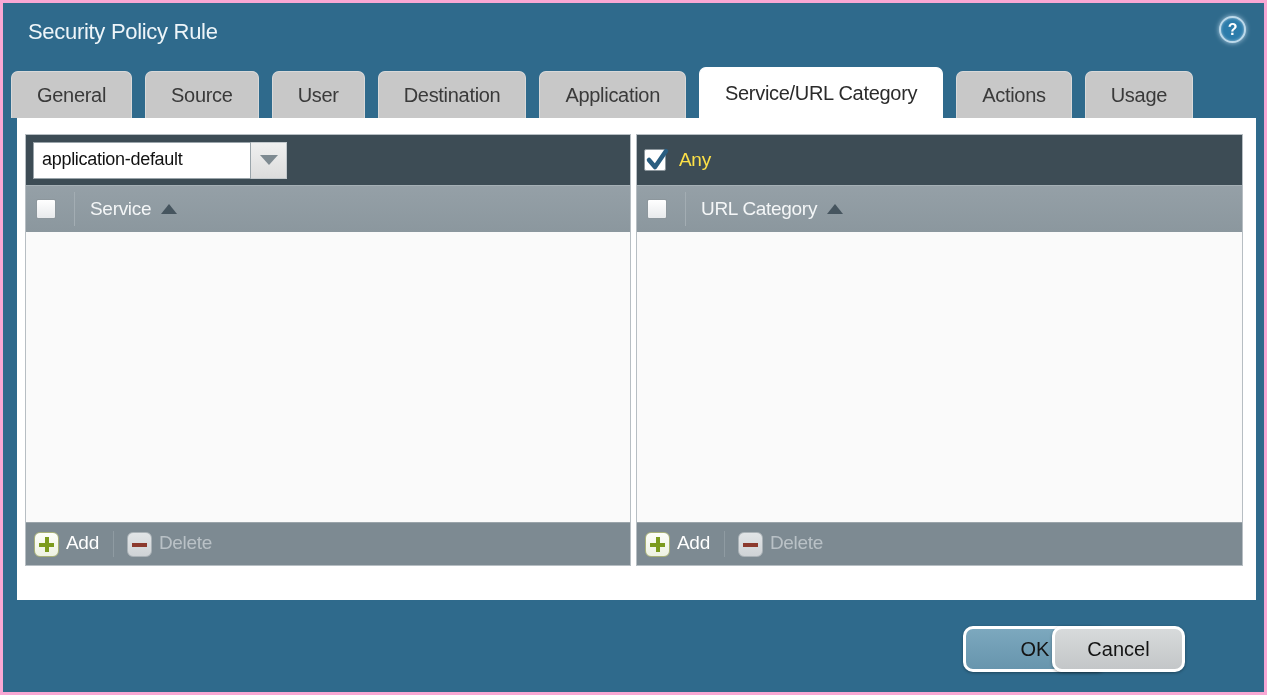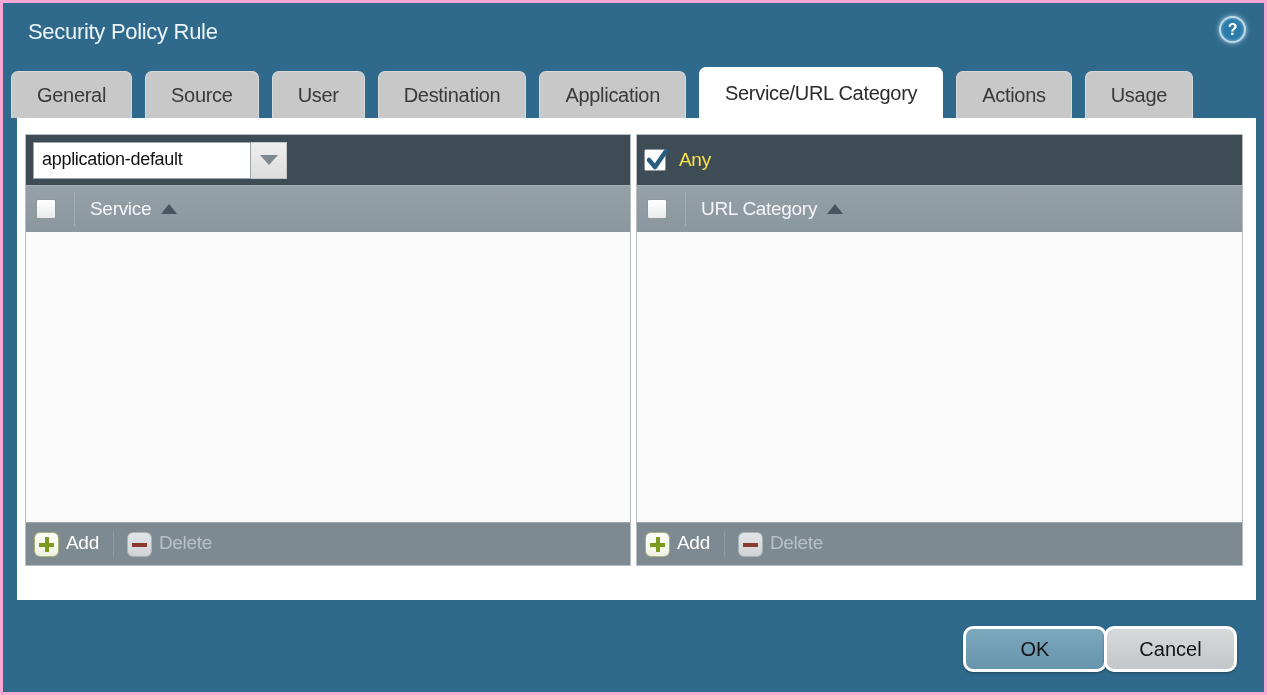--- a/index.html
+++ b/index.html
@@ -182,7 +182,7 @@
     background: linear-gradient(#7ca8be, #6795ad);
   }
   .btn-cancel {
-    left: 1101px; width: 133px;
+    left: 1049px; width: 133px;
     background: linear-gradient(#d7dadb, #c3c6c8);
   }
 </style>

